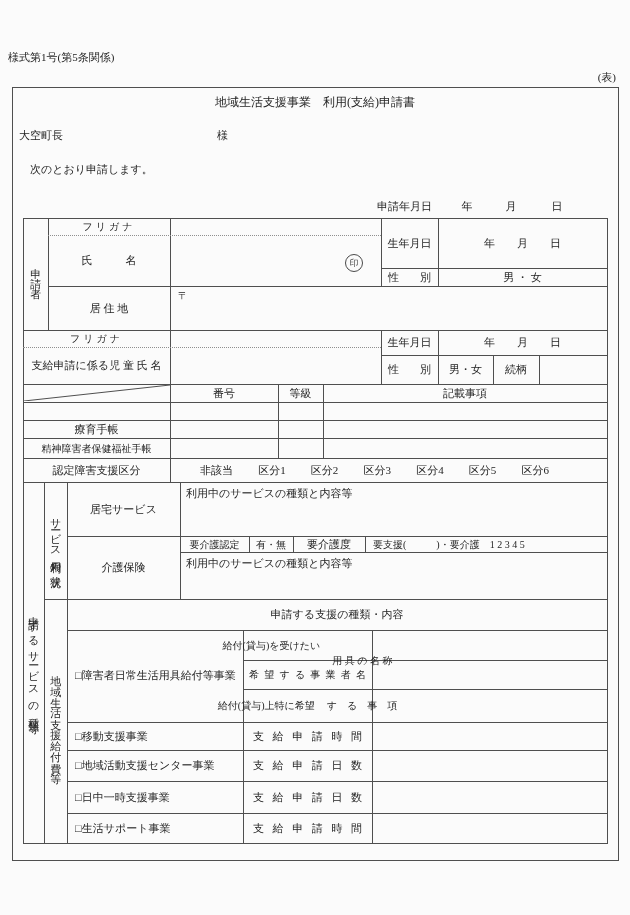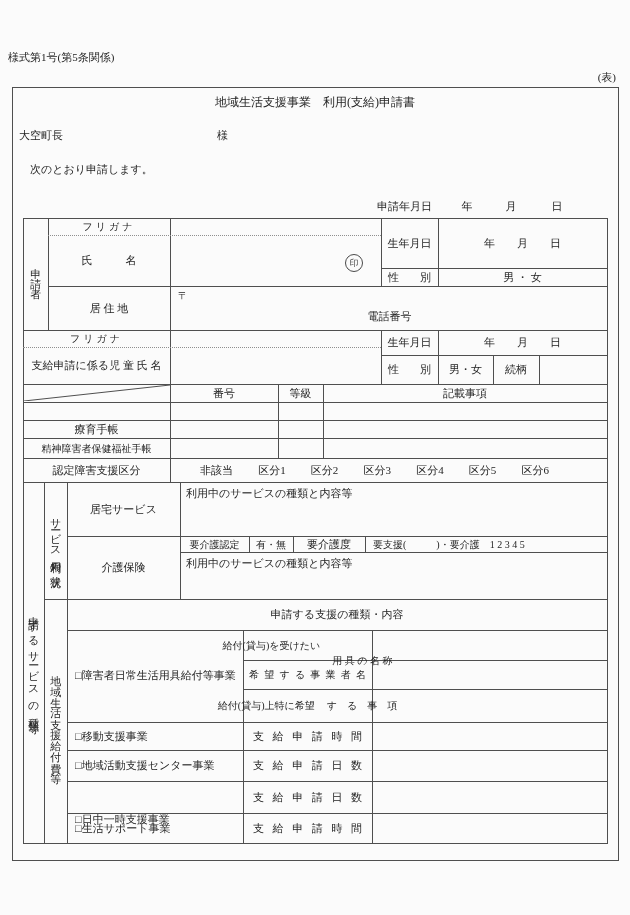--- a/index.html
+++ b/index.html
@@ -112,7 +112,6 @@
   <div class="cell" style="left:48px;top:286px;width:122px;height:44px;">居 住 地</div>
   <div class="cell" style="left:438px;top:268px;width:169px;height:18px;">男 ・ 女</div>
   <div class="cell left" style="left:178px;top:288px;width:24px;height:14px;font-size:10px;">〒</div>
-  <div class="cell" style="left:172px;top:305px;width:435px;height:22px;">電話番号</div>
 
   <div class="cell s10" style="left:23px;top:331px;width:147px;height:15px;letter-spacing:3px;">フリガナ</div>
   <div class="cell col" style="left:23px;top:348px;width:147px;height:35px;line-height:15px;">

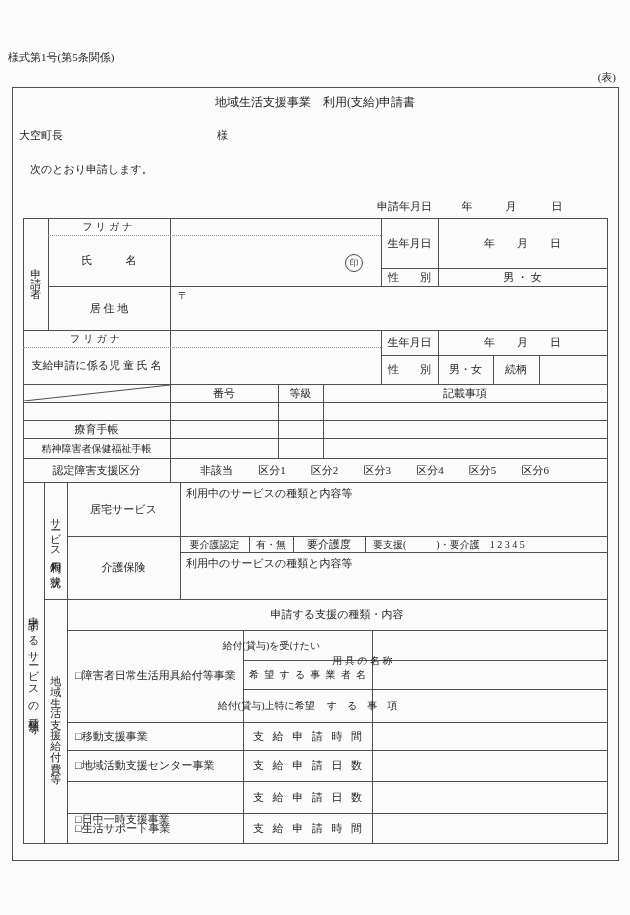--- a/index.html
+++ b/index.html
@@ -195,7 +195,7 @@
   </div>
   <div class="cell" style="left:372px;top:750px;width:235px;height:31px;"></div>
 
-  <div class="cell left" style="left:67px;top:803px;width:176px;height:32px;padding-left:8px;box-sizing:border-box;">□日中一時支援事業</div>
+  <div class="cell left" style="left:67px;top:781px;width:176px;height:32px;padding-left:8px;box-sizing:border-box;">□日中一時支援事業</div>
   <div class="cell" style="left:243px;top:781px;width:129px;height:32px;">
     <span class="jspan" style="padding:0 10px;box-sizing:border-box;">支 給 申 請 日 数</span>
   </div>

